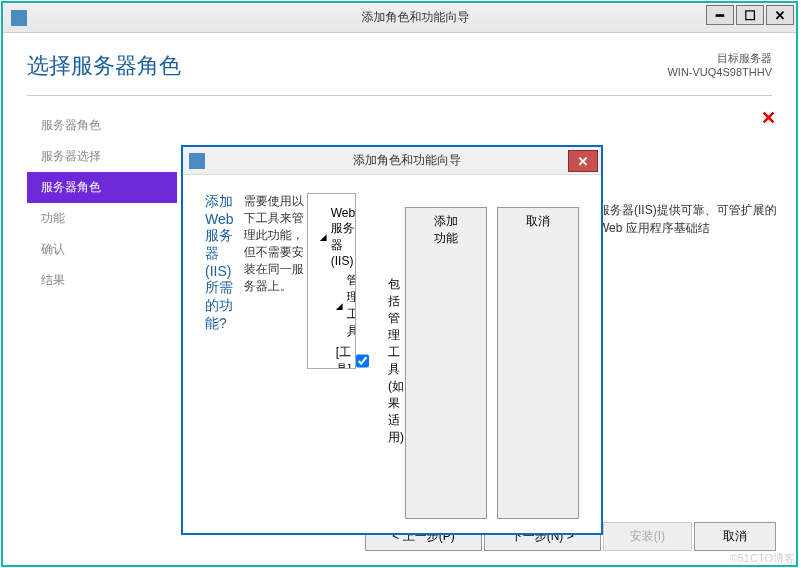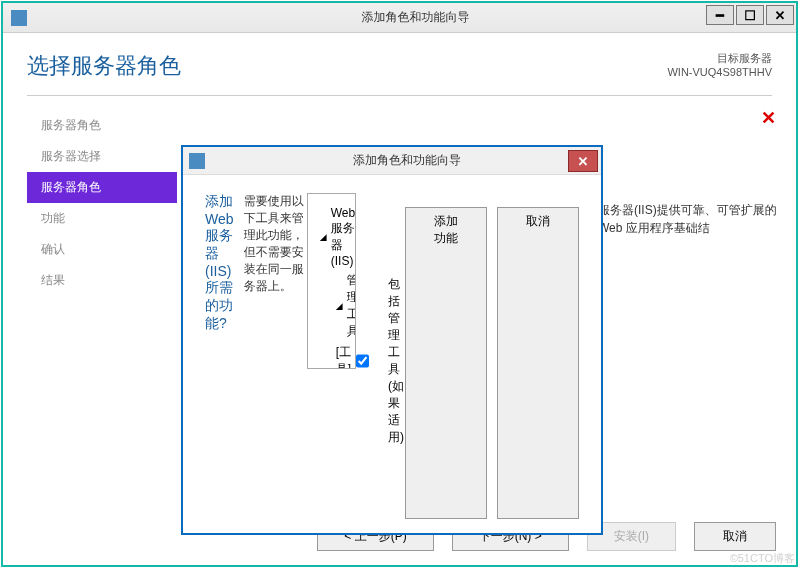--- a/index.html
+++ b/index.html
@@ -28,7 +28,7 @@
     
     .desc-right { position: absolute; left: 595px; top: 168px; font-size: 12px; color: #333; line-height: 1.5; width: 185px; }
     
-    .bottom-buttons { position: absolute; bottom: 14px; right: 20px; display: flex; gap: 18px; }
+    .bottom-buttons { position: absolute; bottom: 14px; right: 20px; display: flex; gap: 2px; }
     .btn { padding: 5px 26px; font-size: 12px; border: 1px solid #999; background: #efefef; cursor: pointer; min-width: 82px; text-align: center; }
     .btn.disabled { color: #aaa; cursor: default; border-color: #ccc; }
     

